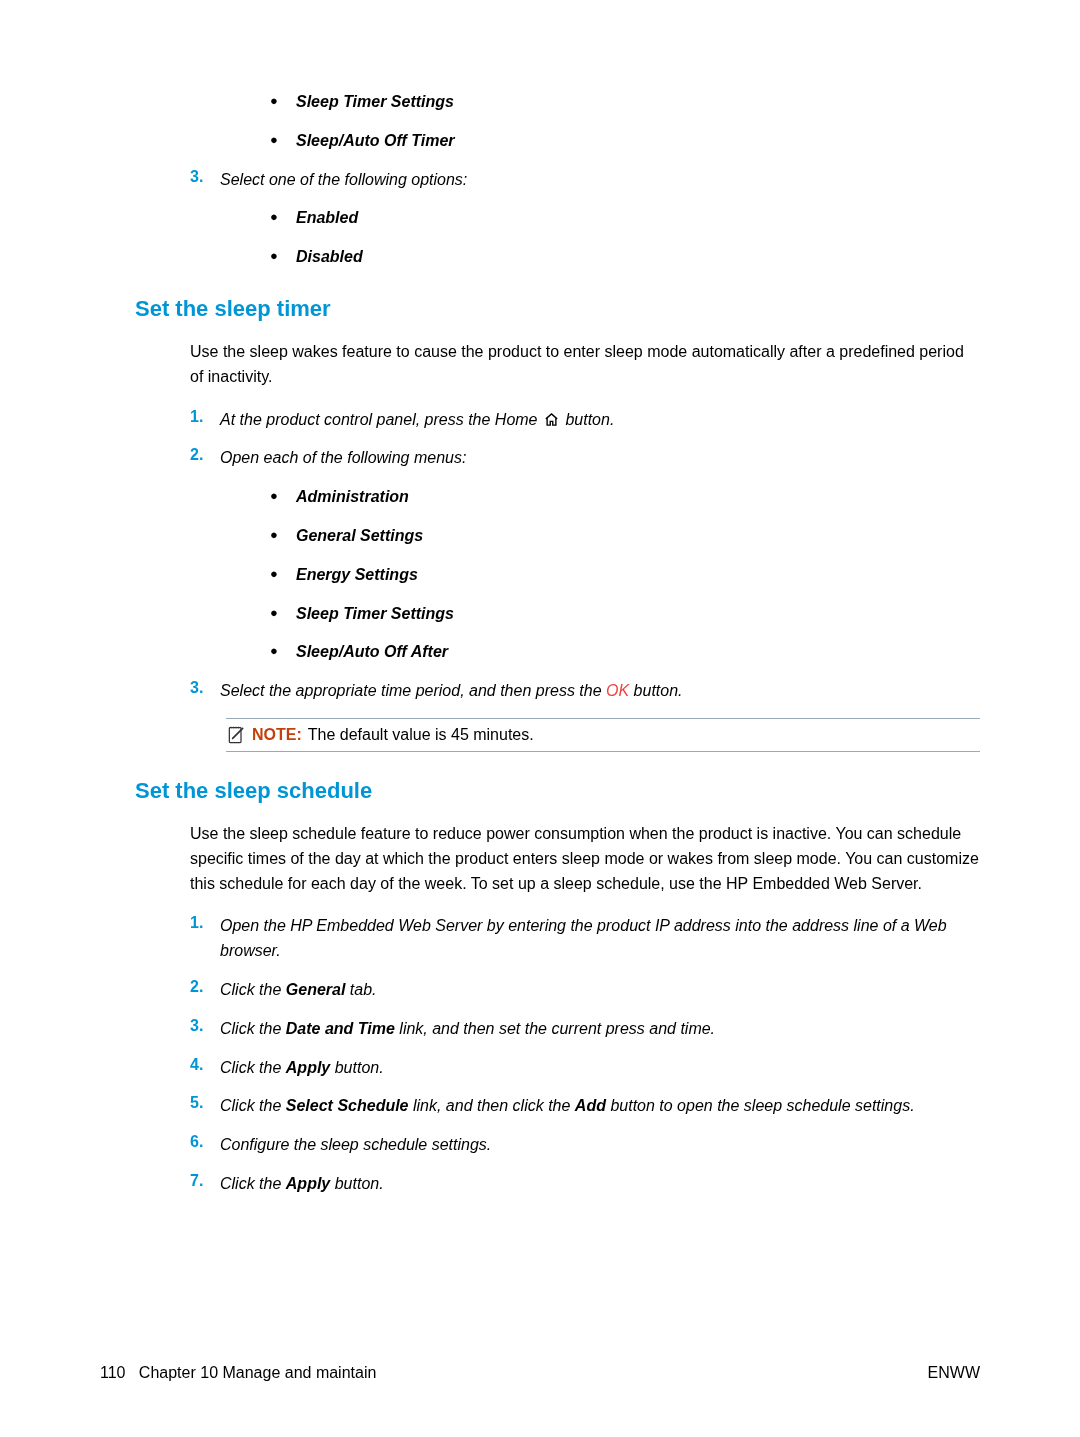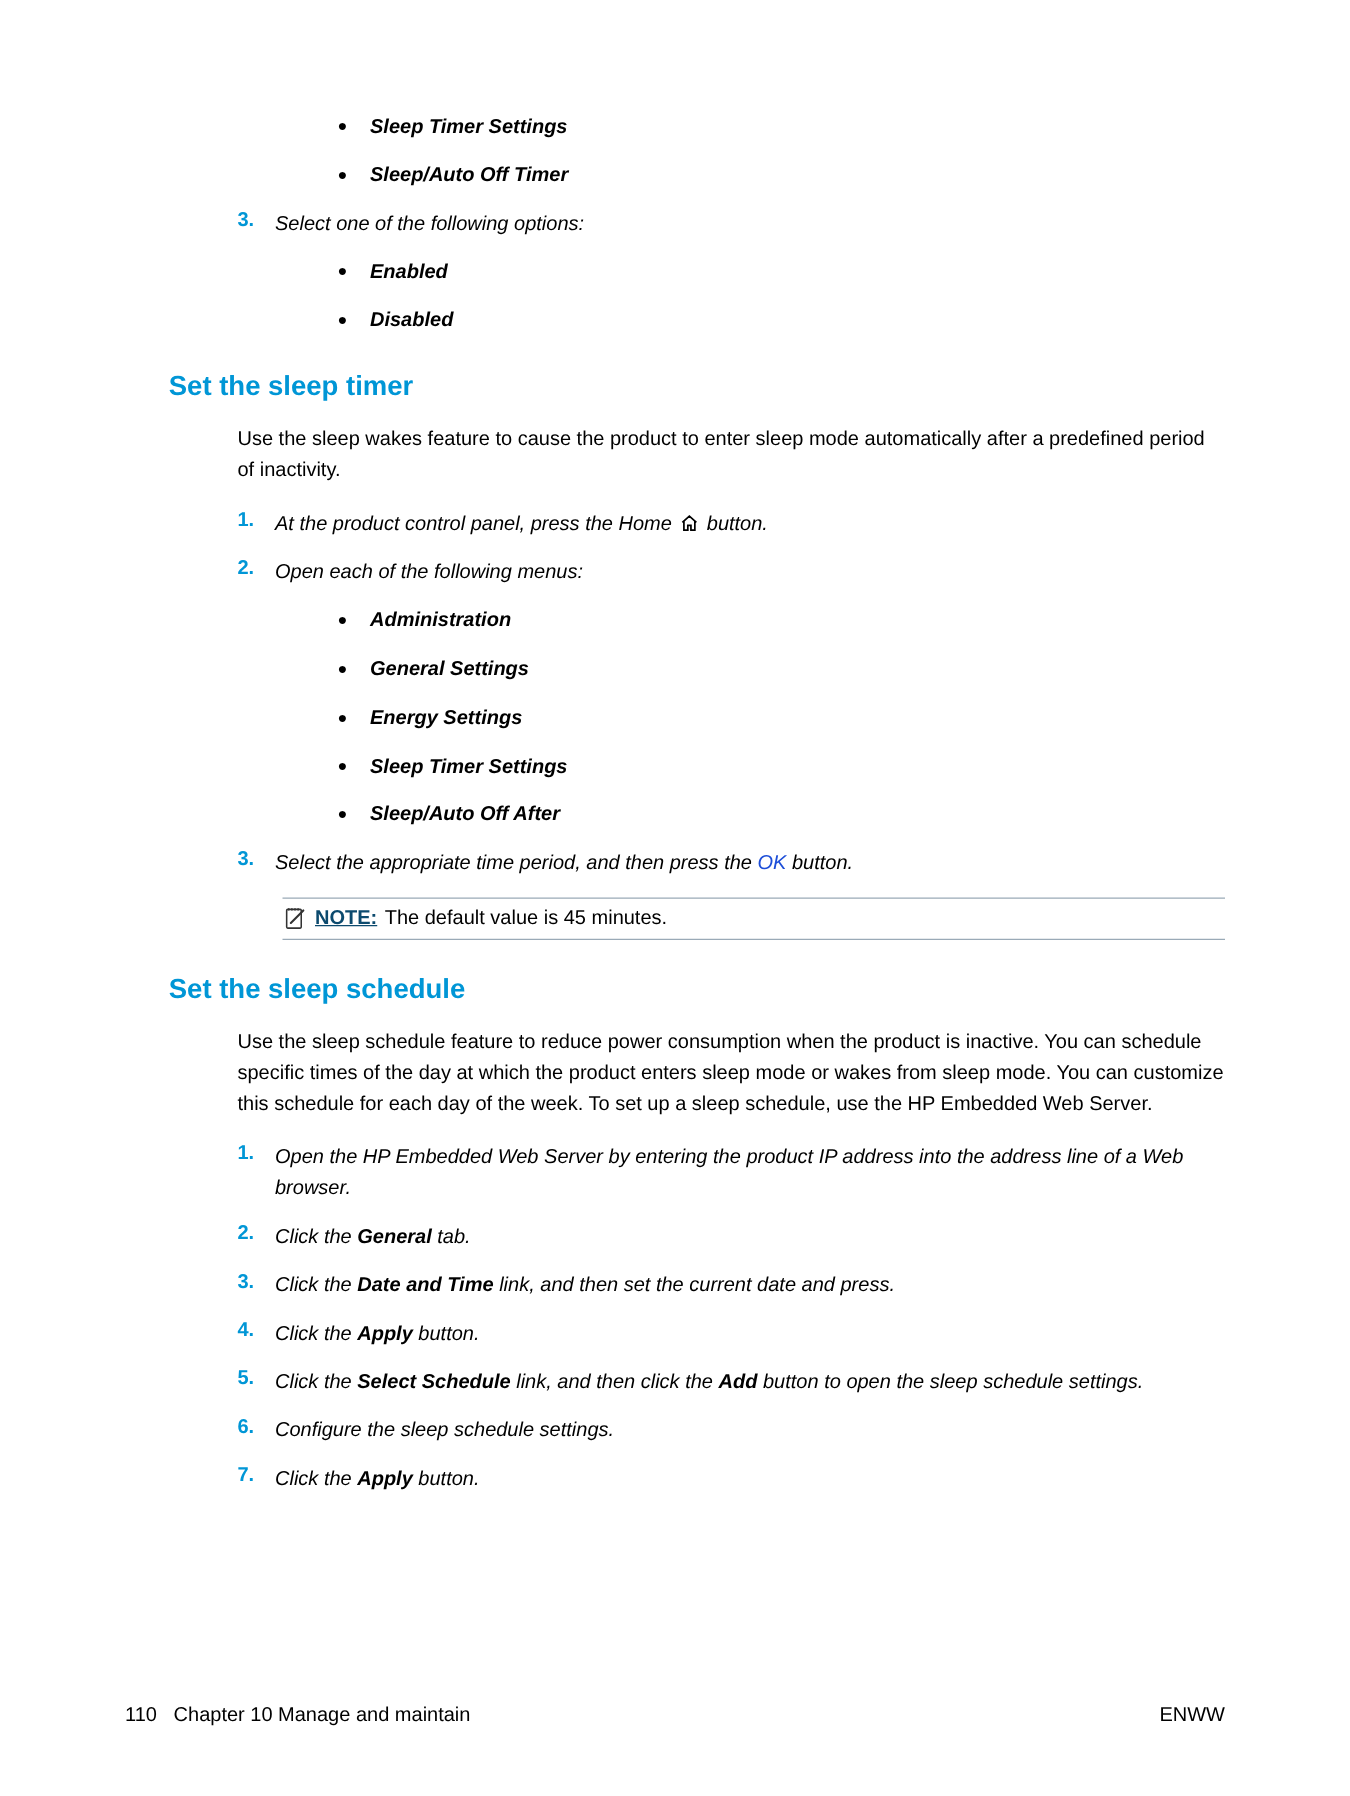--- a/index.html
+++ b/index.html
@@ -41,7 +41,7 @@
   }
   .note-icon { margin-right: 6px; }
   .note-label { color: #0c4a6e; font-weight: bold; margin-right: 6px; text-decoration: underline; }
-  .ok-link { color: #1d4ed8; }
+  .ok-link { color: #ef4444; }
   .home-icon { vertical-align: -2px; margin: 0 2px; }
   .footer {
     position: absolute;

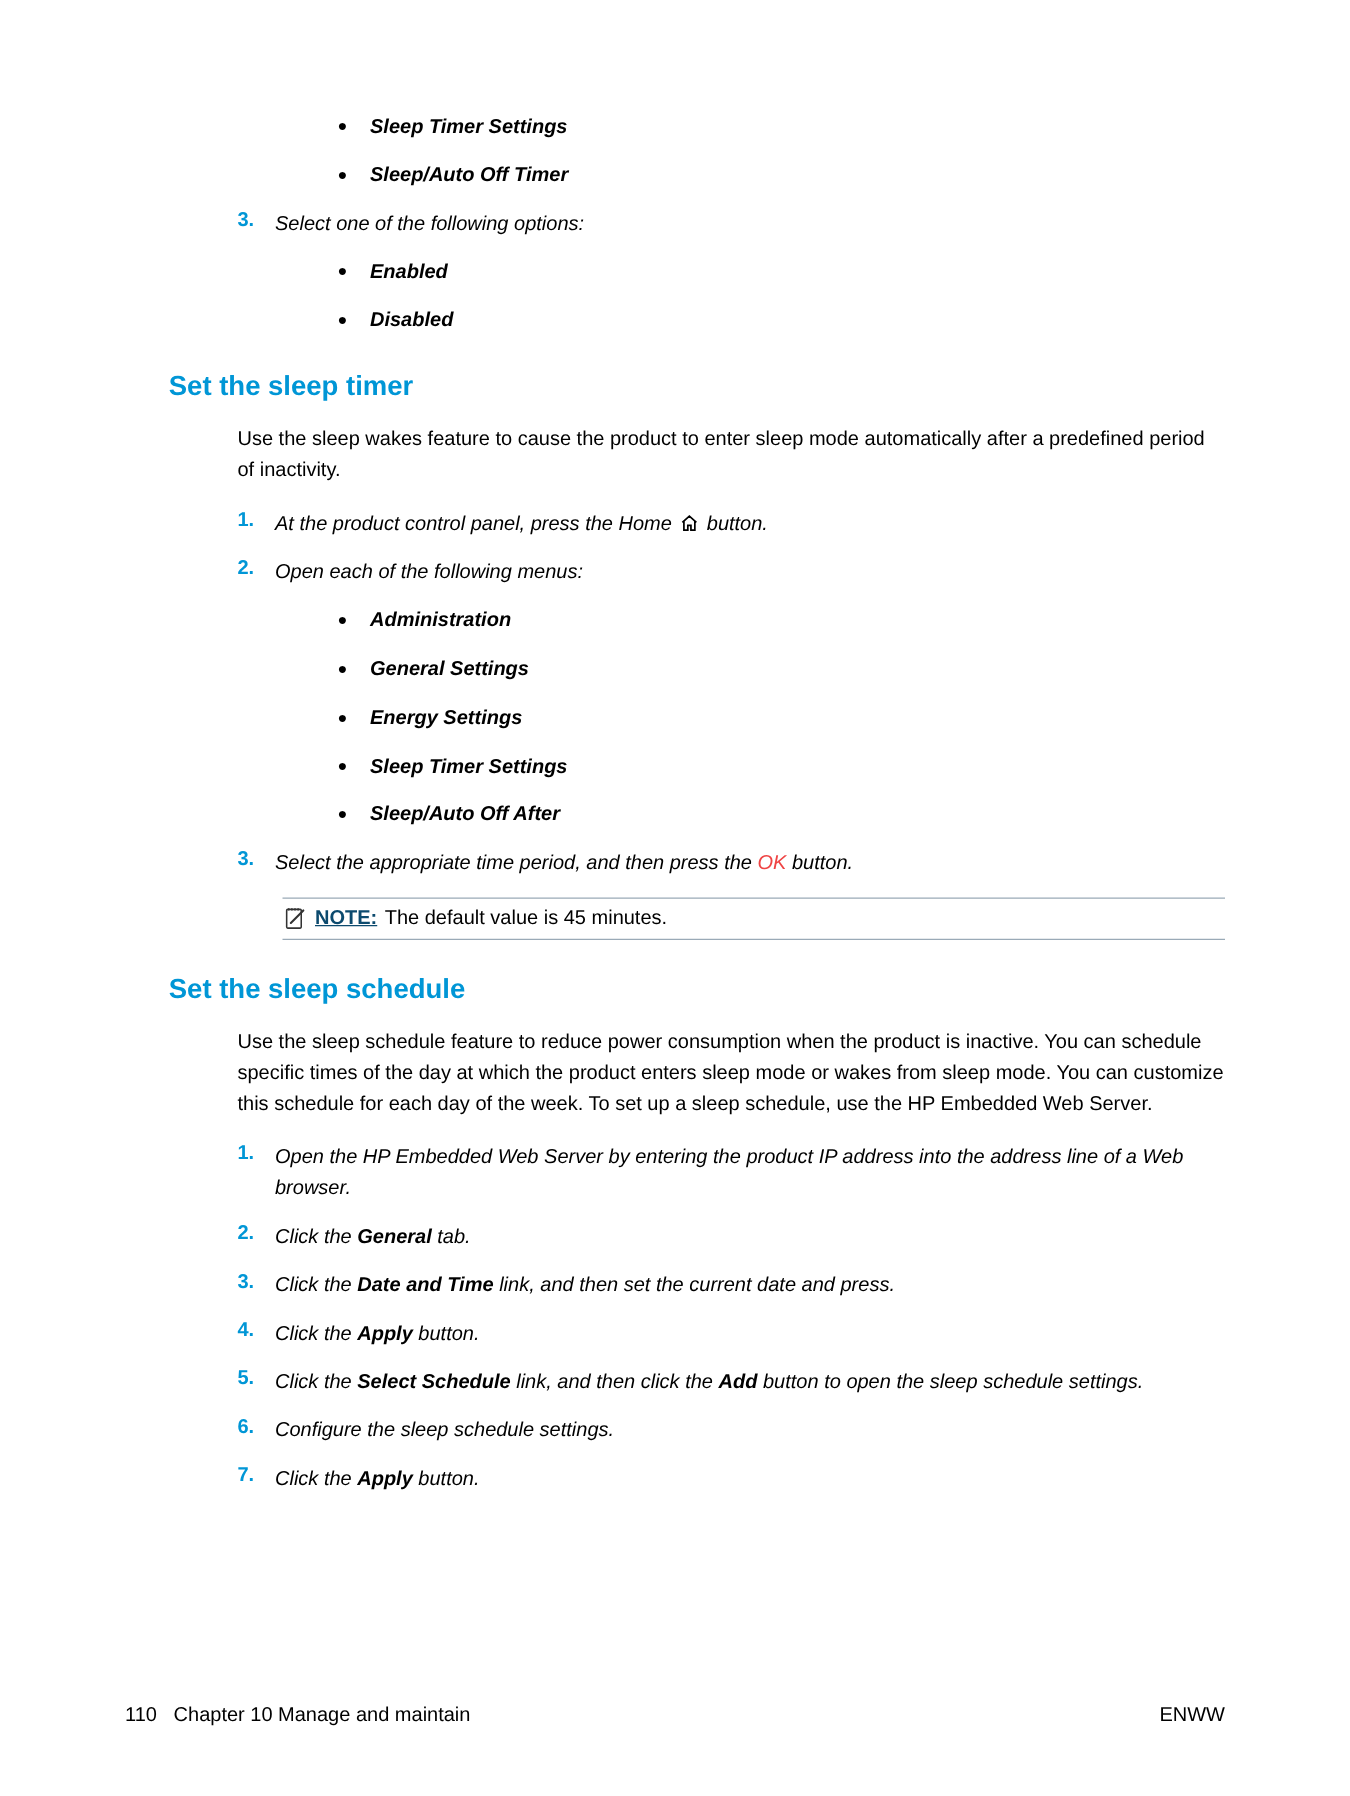--- a/index.html
+++ b/index.html
@@ -40,7 +40,7 @@
     align-items: center;
   }
   .note-icon { margin-right: 6px; }
-  .note-label { color: #0c4a6e; font-weight: bold; margin-right: 6px; text-decoration: underline; }
+  .note-label { color: #c2410c; font-weight: bold; margin-right: 6px; }
   .ok-link { color: #ef4444; }
   .home-icon { vertical-align: -2px; margin: 0 2px; }
   .footer {

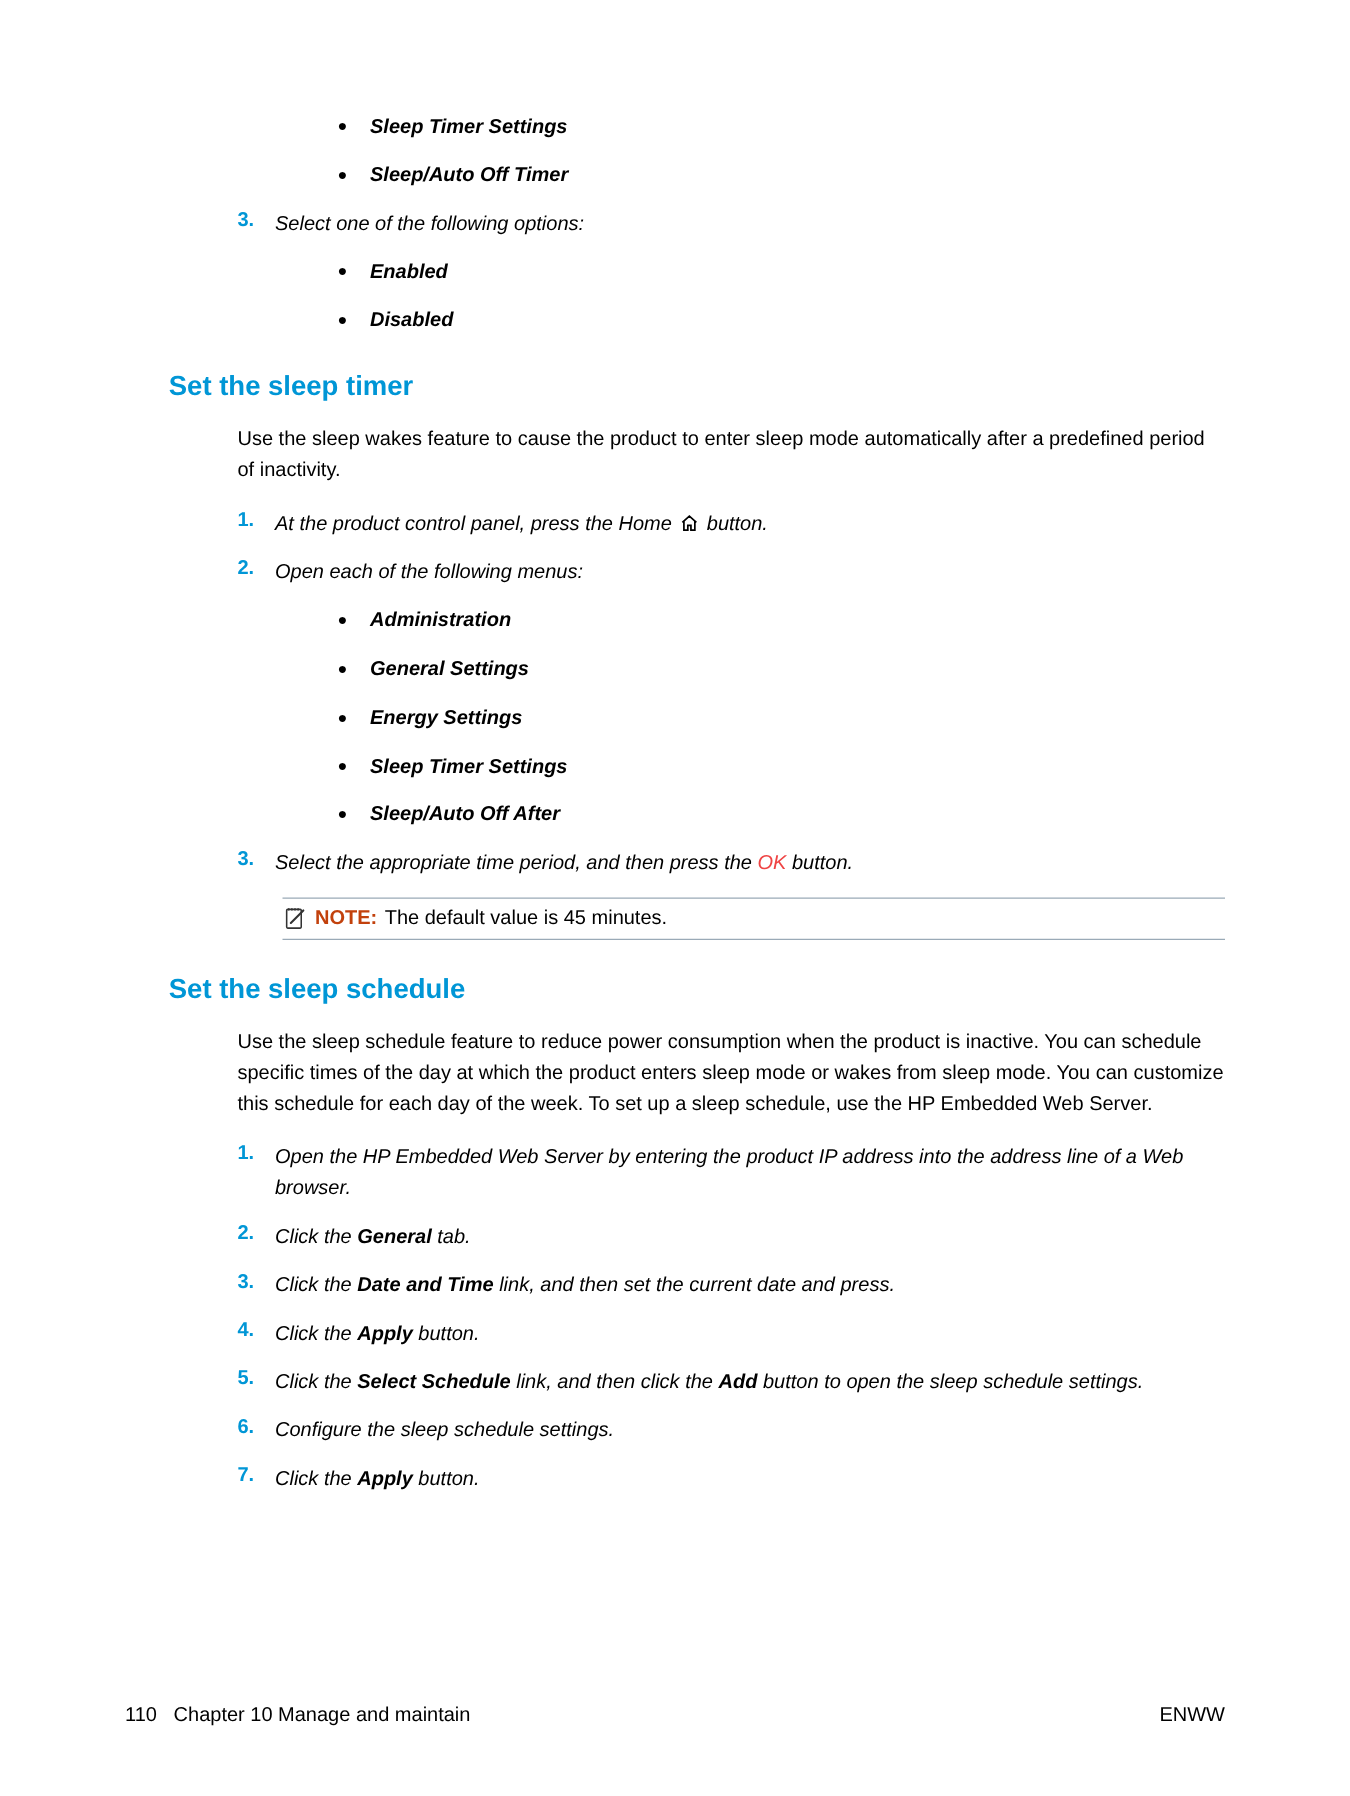--- a/index.html
+++ b/index.html
@@ -161,7 +161,7 @@
         </div>
         <div class="num-row">
           <div class="num">3.</div>
-          <div class="txt"><span>Click the </span><span class="bold">Date and Time</span><span> link, and then set the current date and press.</span></div>
+          <div class="txt"><span>Click the </span><span class="bold">Date and Time</span><span> link, and then set the current press and time.</span></div>
         </div>
         <div class="num-row">
           <div class="num">4.</div>

